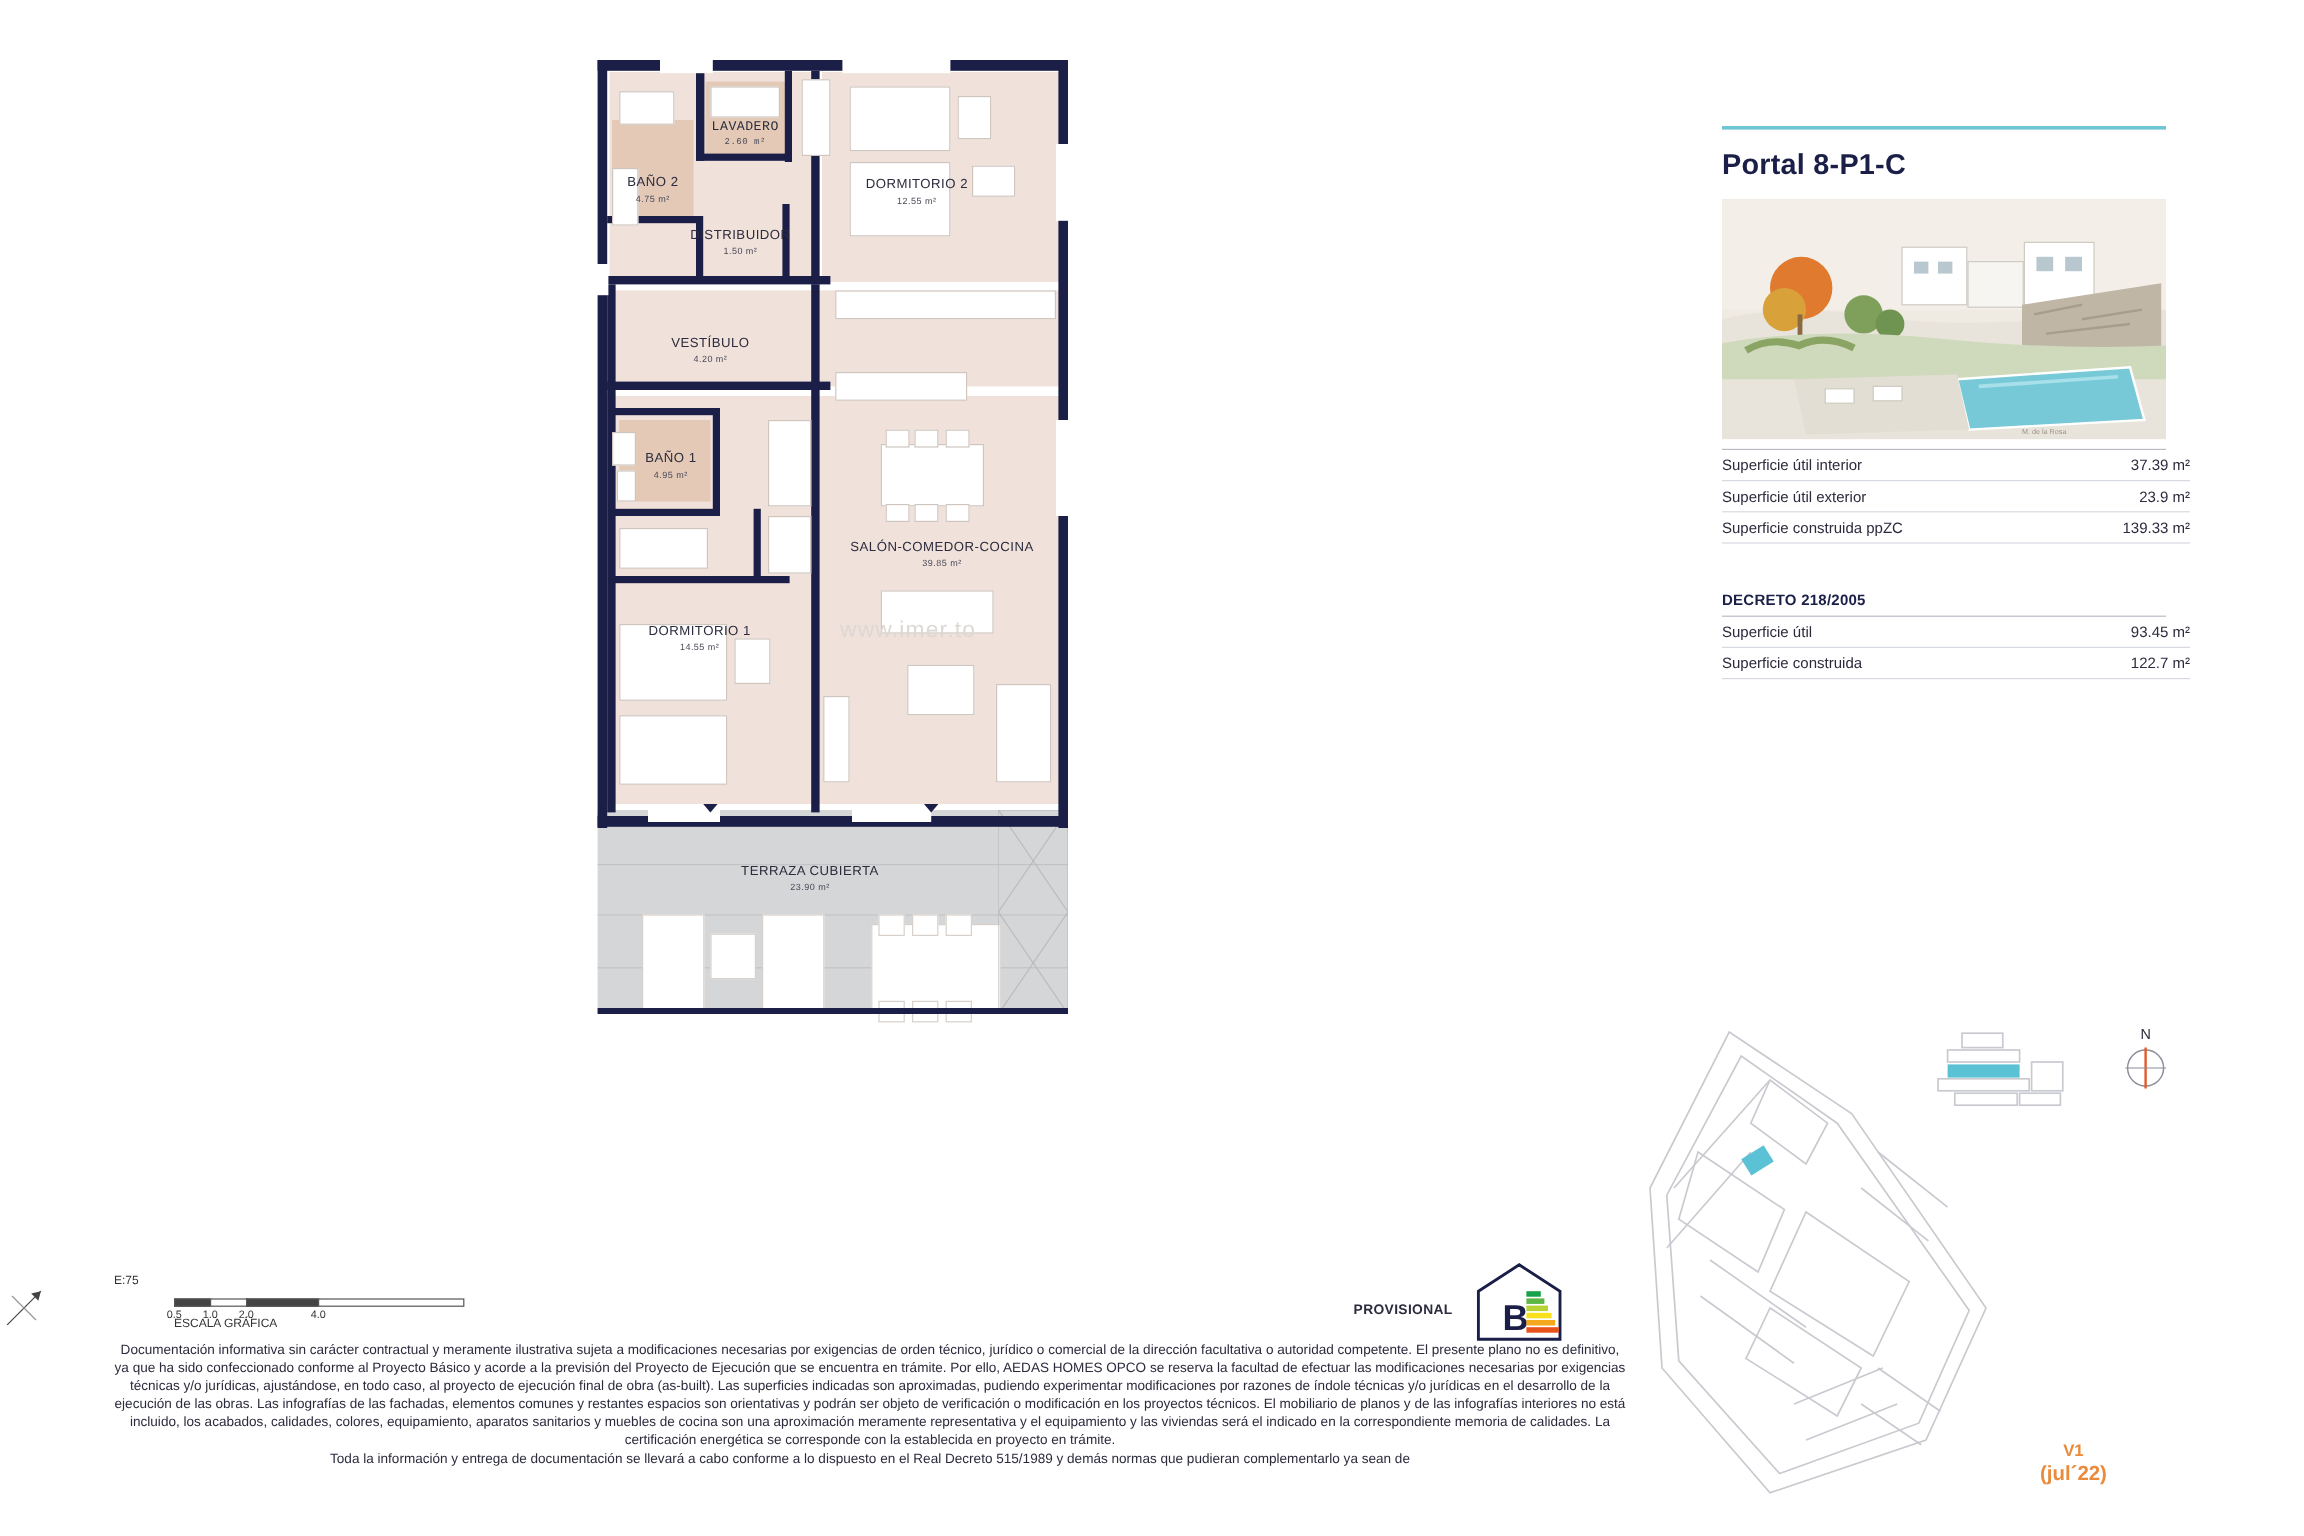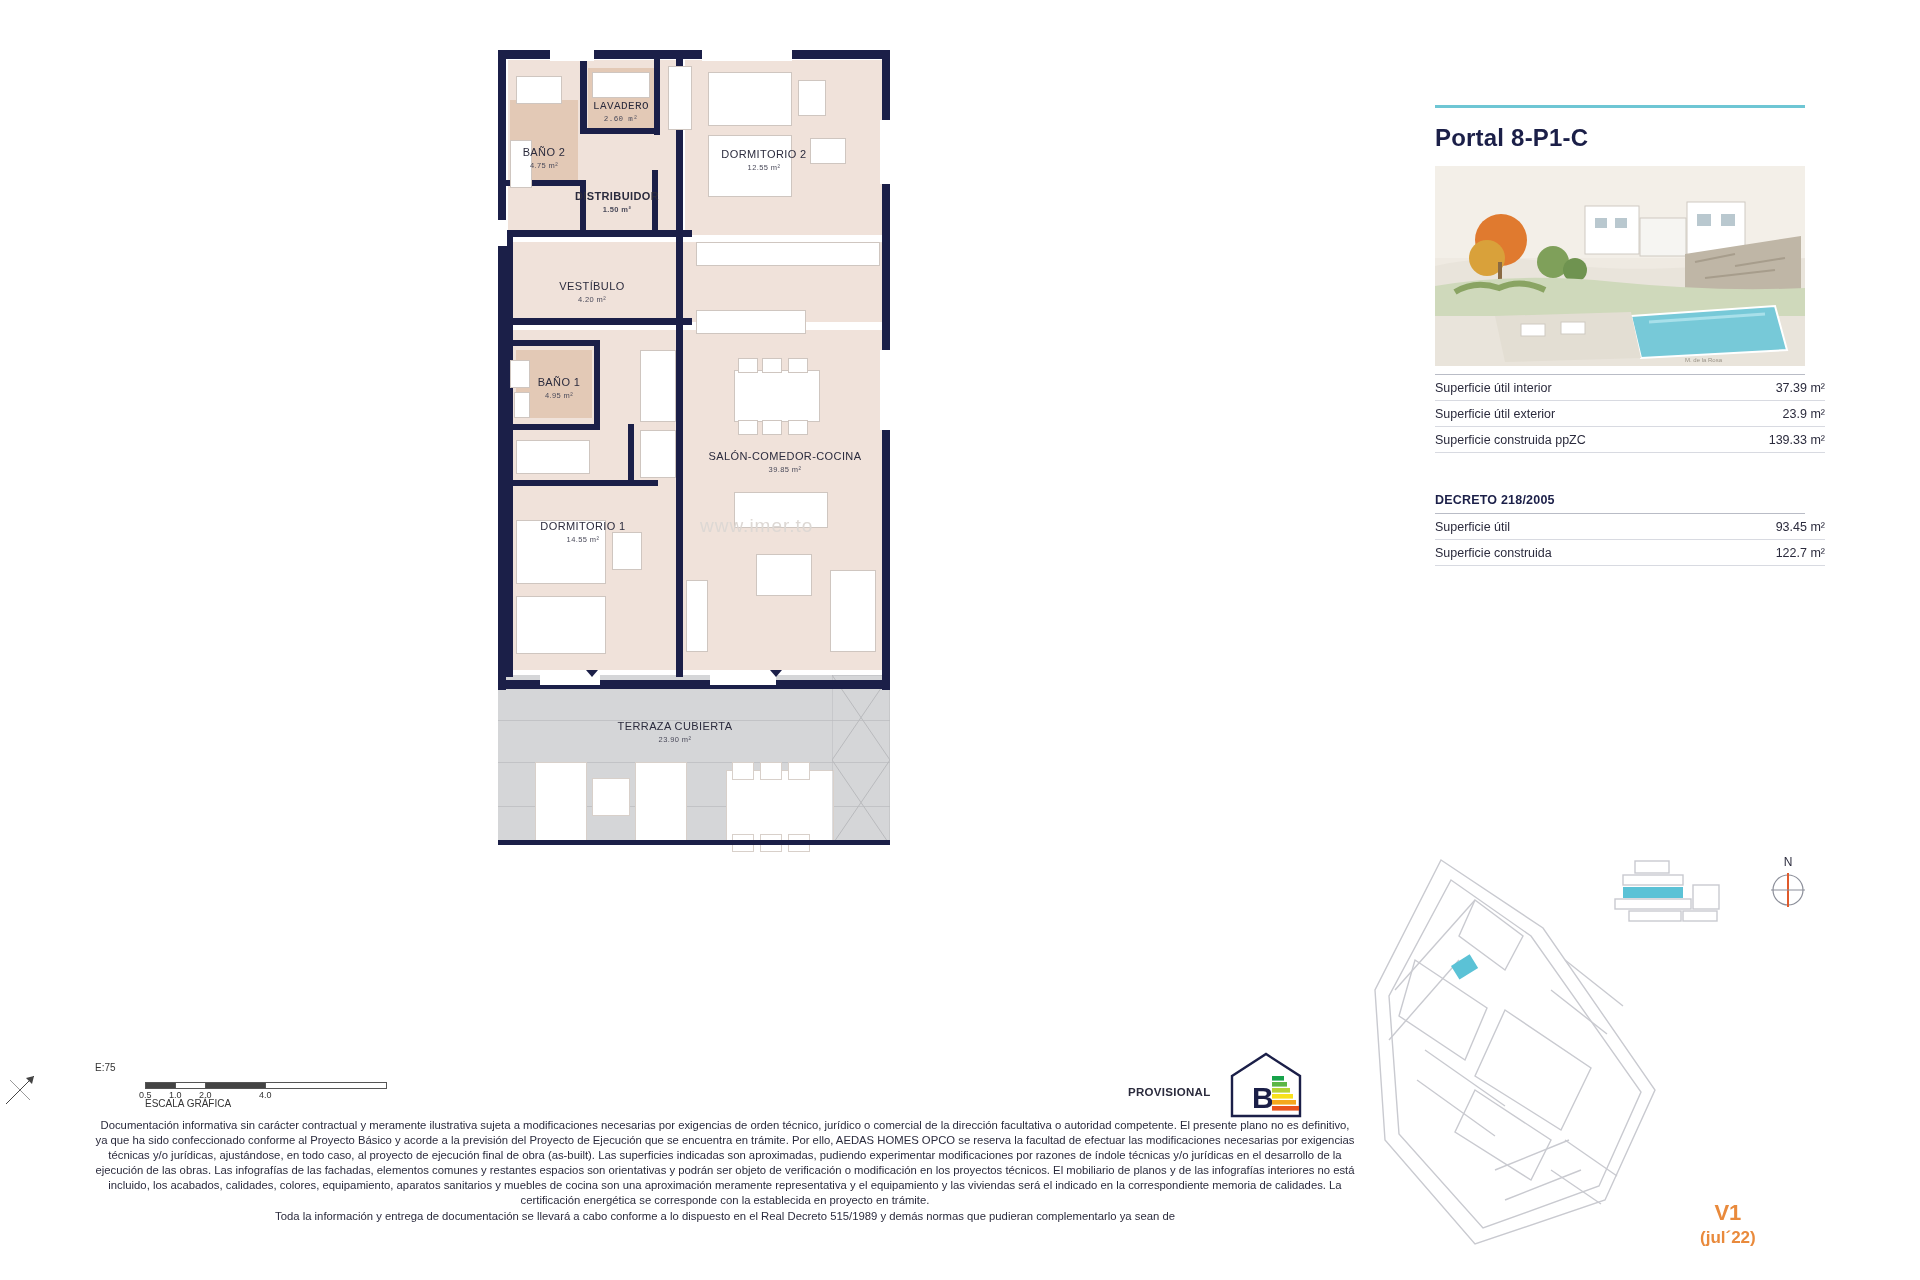--- a/index.html
+++ b/index.html
@@ -183,7 +183,7 @@
       <span>DORMITORIO 2</span>
       <span class="sq">12.55 m²</span>
     </div>
-    <div class="room-label" style="left:72px;top:170px;width:130px;font-weight:bold;">
+    <div class="room-label" style="left:72px;top:170px;width:130px;">
       <span>DISTRIBUIDOR</span>
       <span class="sq">1.50 m²</span>
     </div>

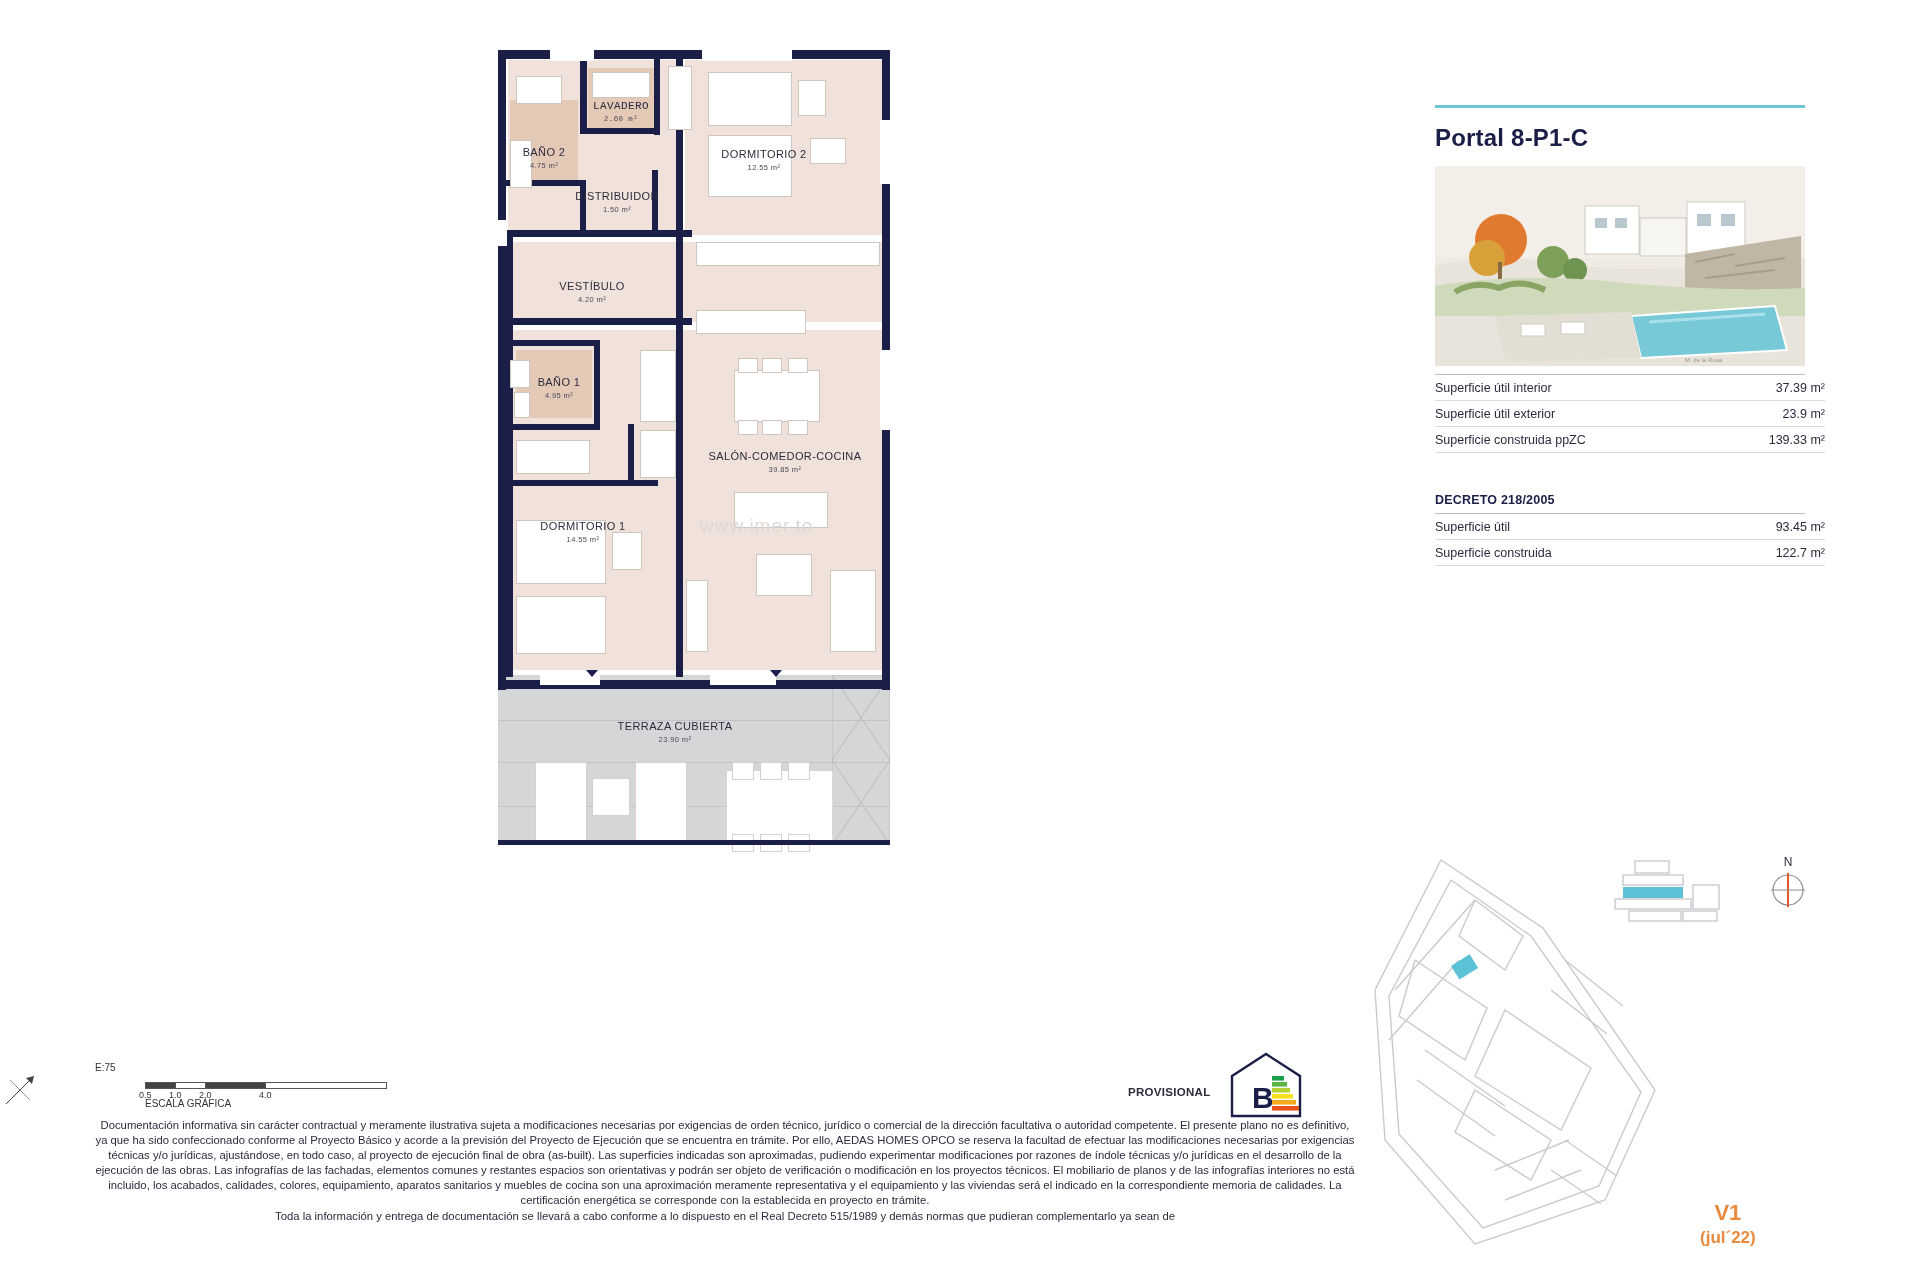--- a/index.html
+++ b/index.html
@@ -62,7 +62,7 @@
   .blocks{position:absolute;left:1605px;top:855px;width:140px;height:80px;}
   .north{position:absolute;left:1765px;top:855px;width:46px;height:60px;text-align:center;}
   .vtag{position:absolute;left:1700px;top:1200px;text-align:center;color:#e98a3c;font-weight:bold;}
-  .vtag .v1{font-size:22px;}
+  .vtag .v1{font-size:14px;}
   .vtag .dt{font-size:17px;margin-top:2px;}
 </style>
 </head>

